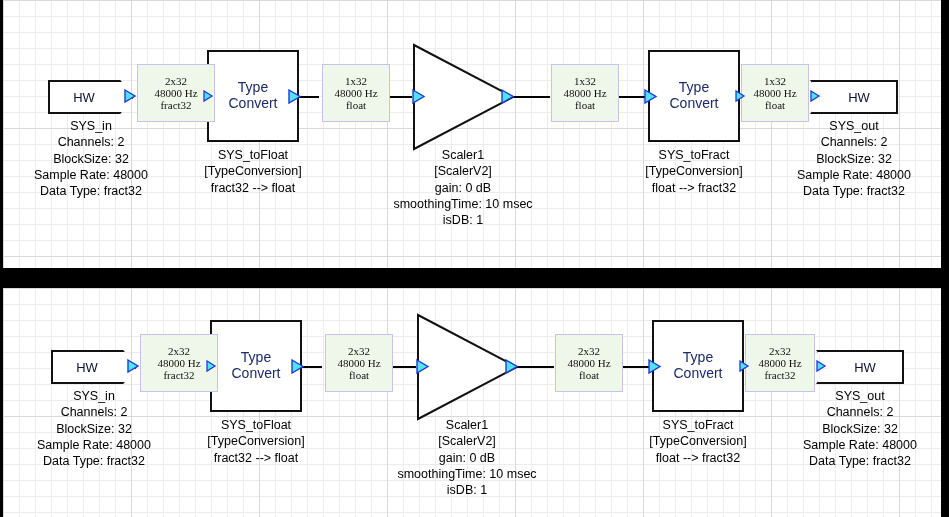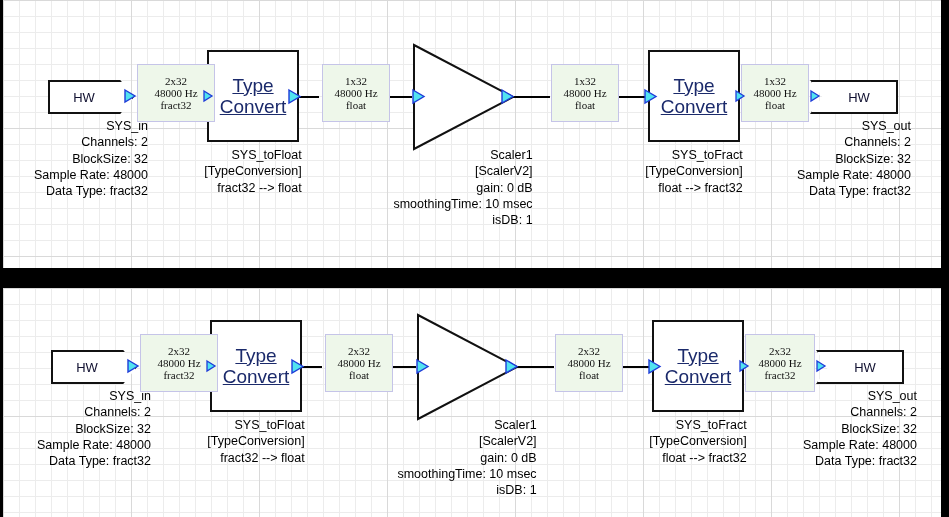--- a/index.html
+++ b/index.html
@@ -57,7 +57,7 @@
     display:flex;flex-direction:column;align-items:center;justify-content:center;
     line-height:1.12;
   }
-  .proc .t{font-size:19px;color:#1b2a6b;text-decoration:underline;}
+  .proc .t{font-size:14px;color:#1b2a6b;}
 
   
   .tri{position:absolute;}

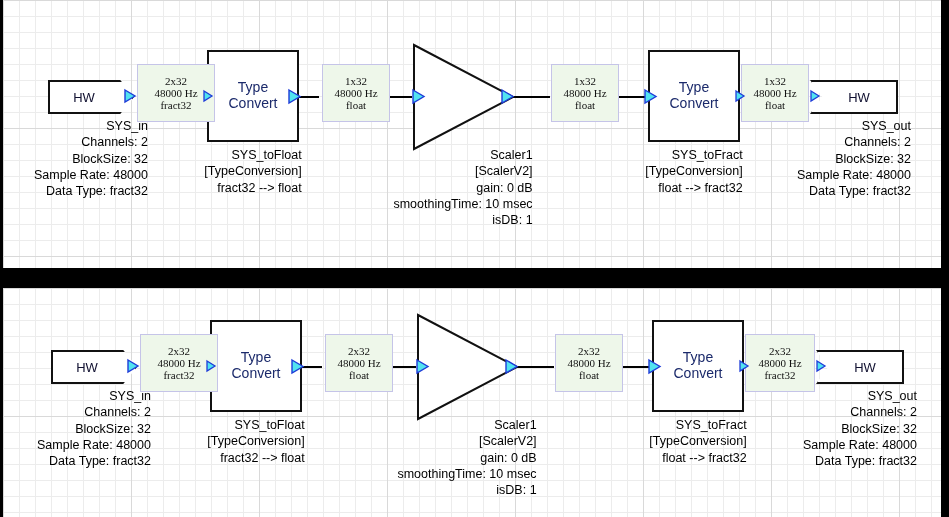--- a/index.html
+++ b/index.html
@@ -84,7 +84,7 @@
     font-size:12.5px;color:#000;line-height:1.30;
     white-space:nowrap;
   }
-  .anno.c{text-align:right;transform:translateX(-50%);}
+  .anno.c{text-align:center;transform:translateX(-50%);}
   .anno div{white-space:nowrap;}
 </style>
 </head>

